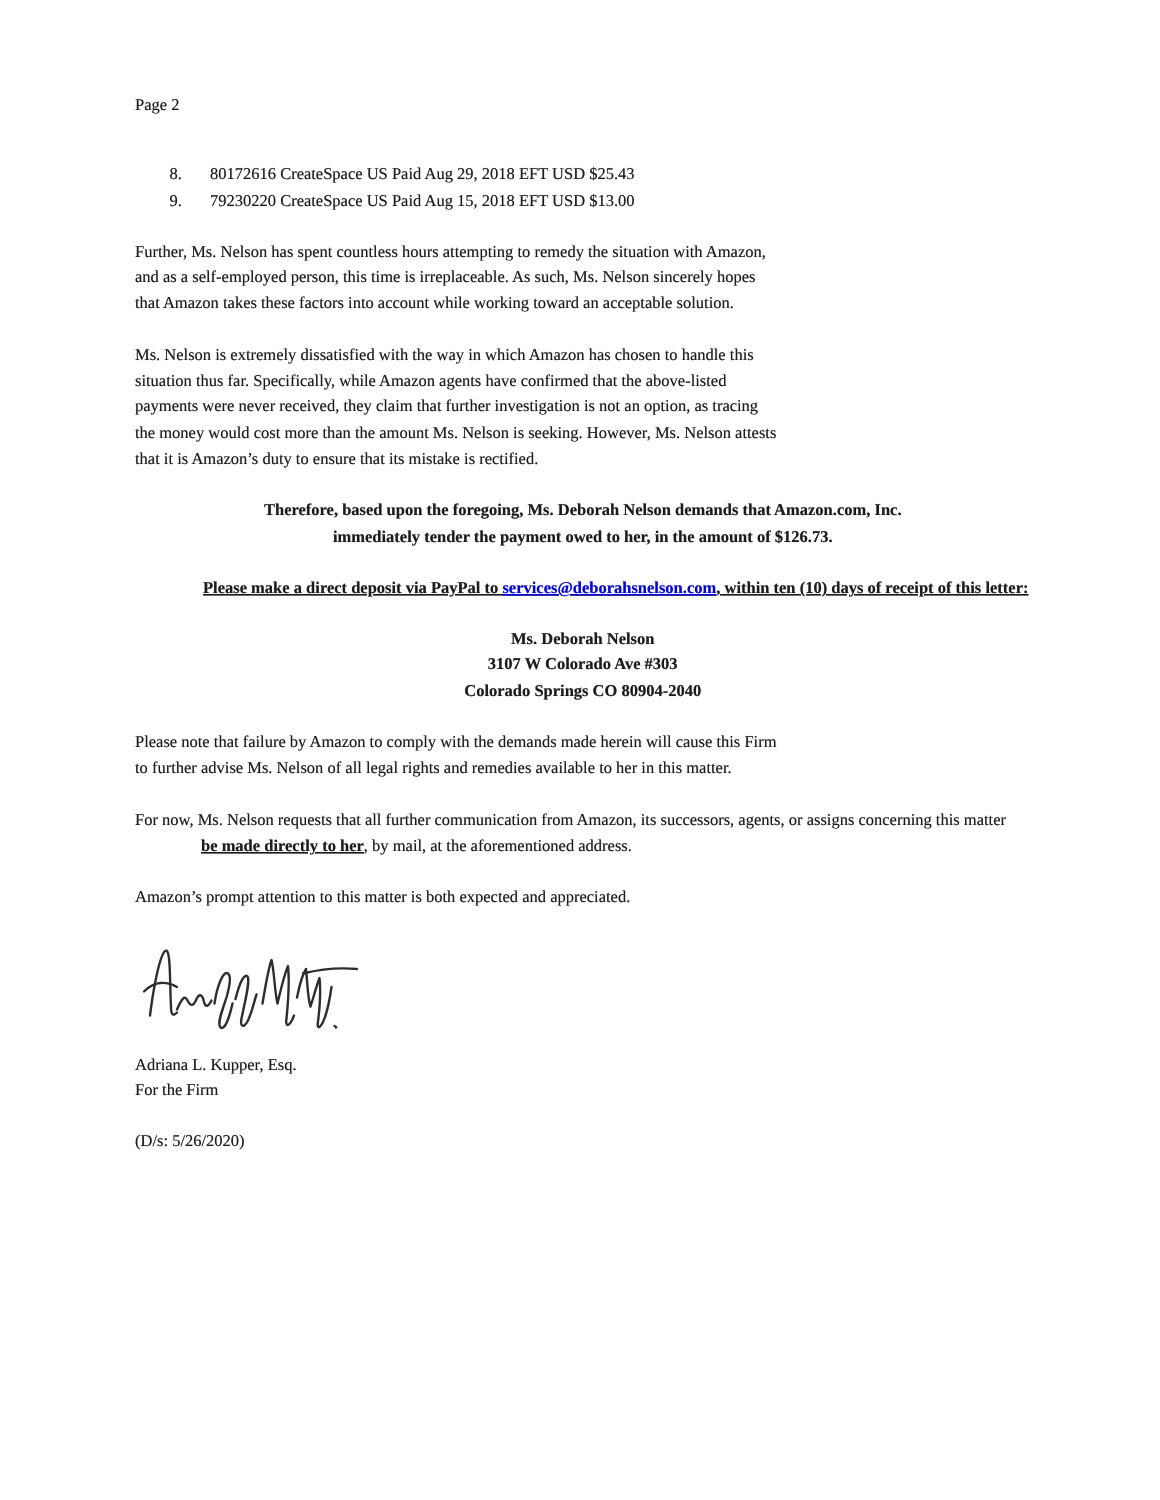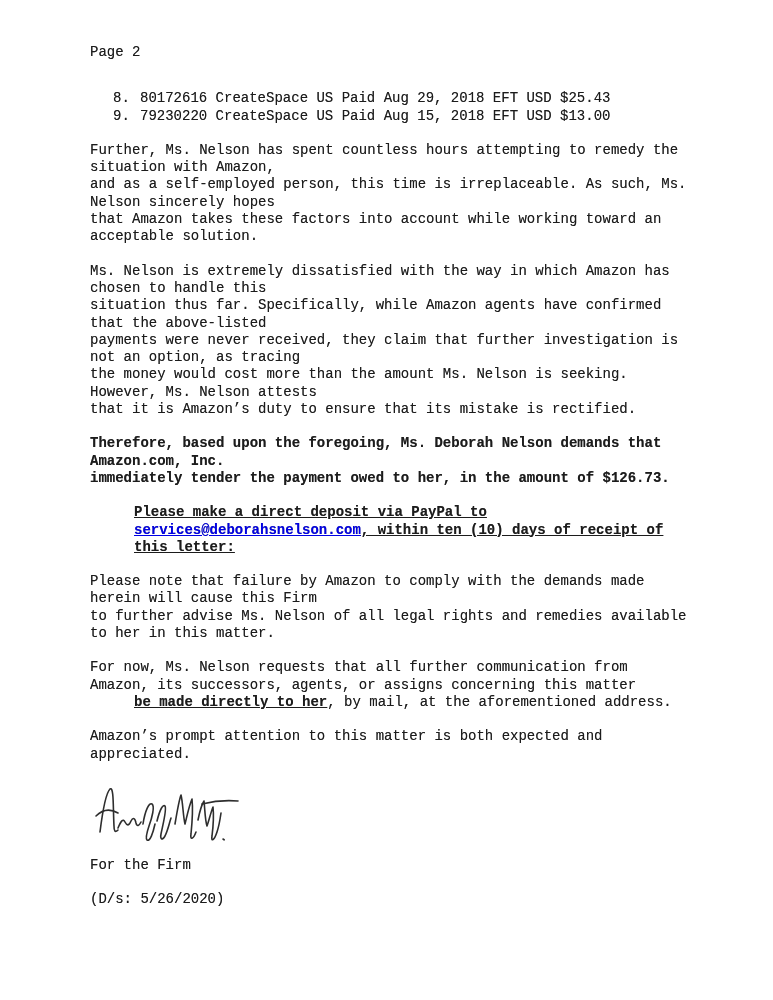--- a/index.html
+++ b/index.html
@@ -13,10 +13,10 @@
   .content {
     position: absolute;
     left: 90px;
-    top: 44px;
+    top: 62px;
     width: 597px;
-    font-family: Liberation Mono, monospace;
-    font-size: 14px;
+    font-family: Liberation Serif, serif;
+    font-size: 11px;
     line-height: 17.3px;
     color: var(--ink, #1c1c1c);
     text-shadow: 0 0 0.5px rgba(25,25,25,0.55);

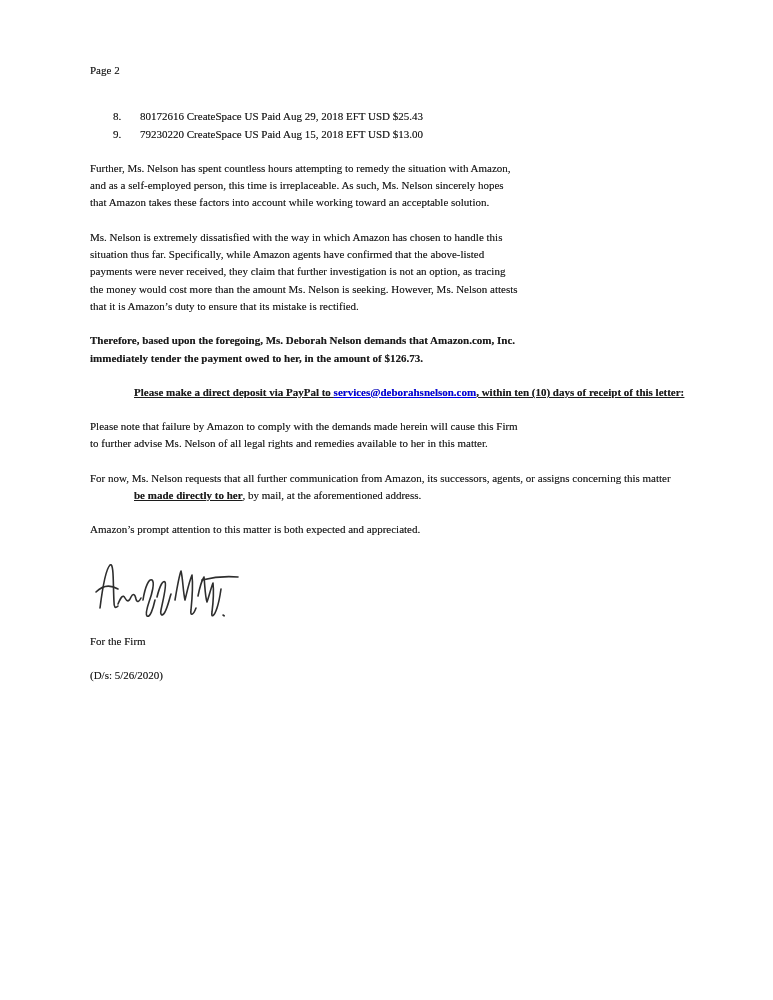--- a/index.html
+++ b/index.html
@@ -25,7 +25,7 @@
   .page-number { margin-bottom: 29px; }
   .lines { white-space: pre-wrap; }
   .pre { white-space: pre-wrap; }
-  .b { font-weight: bold; }
+  .b { font-weight: bold; text-align: center; }
   .u { text-decoration: underline; margin-left: 44px; }
   .payment-row { display: flex; padding-left: 23px; }
   .payment-num { width: 27px; flex: none; }

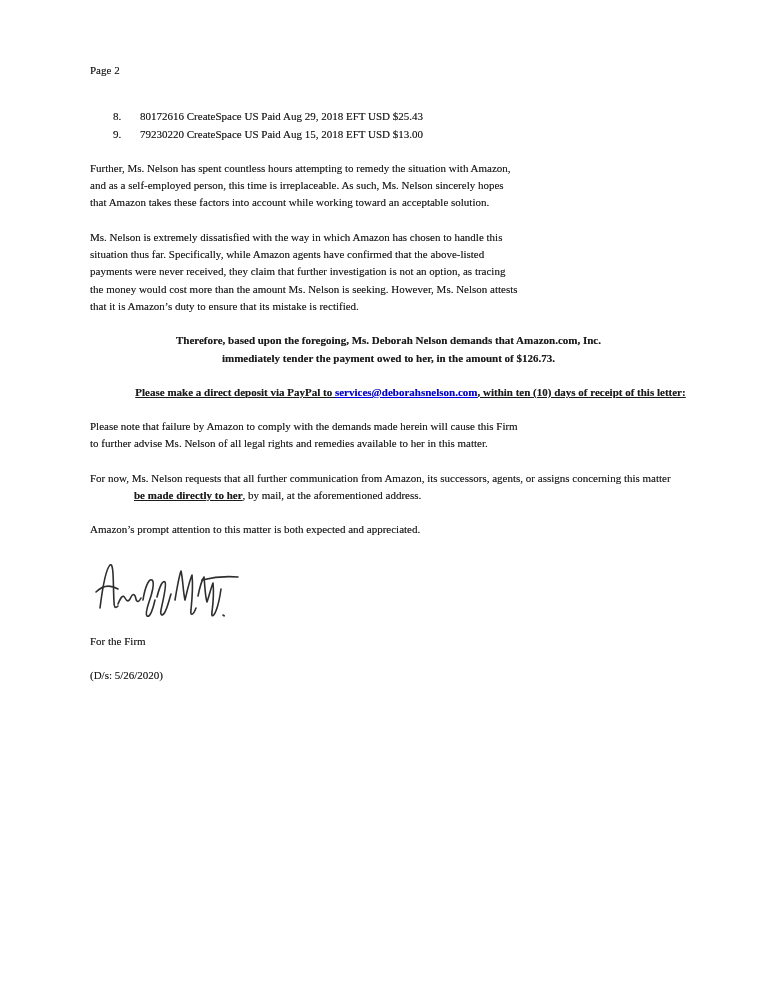--- a/index.html
+++ b/index.html
@@ -68,6 +68,11 @@
 
     <p class="block b u"><span>Please make a direct deposit via PayPal to </span><span class="email-link">services@deborahsnelson.com</span><span>, within ten (10) days of receipt of this letter:</span></p>
 
+    <div class="block b">
+      <div>Ms. Deborah Nelson</div>
+      <div>3107 W Colorado Ave #303</div>
+      <div>Colorado Springs CO 80904-2040</div>
+    </div>
 
     <p class="block lines">Please note that failure by Amazon to comply with the demands made herein will cause this Firm
 to further advise Ms. Nelson of all legal rights and remedies available to her in this matter.</p>

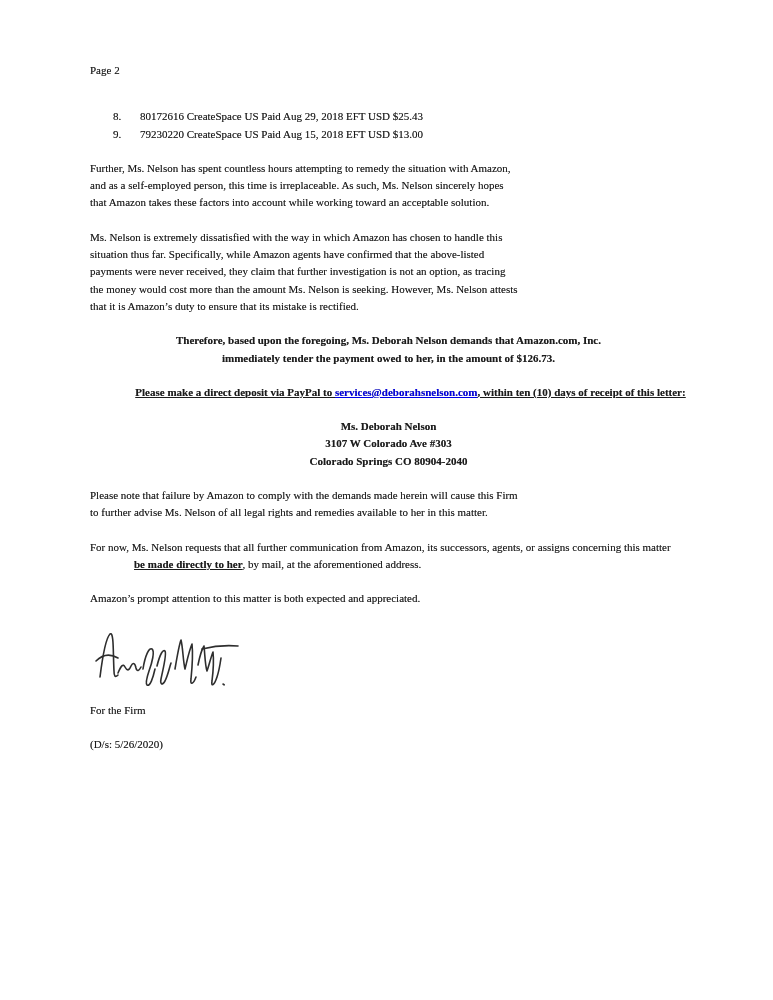--- a/index.html
+++ b/index.html
@@ -97,6 +97,7 @@
     </div>
 
     <div class="block">
+      <div>Adriana L. Kupper, Esq.</div>
       <div>For the Firm</div>
     </div>
 

